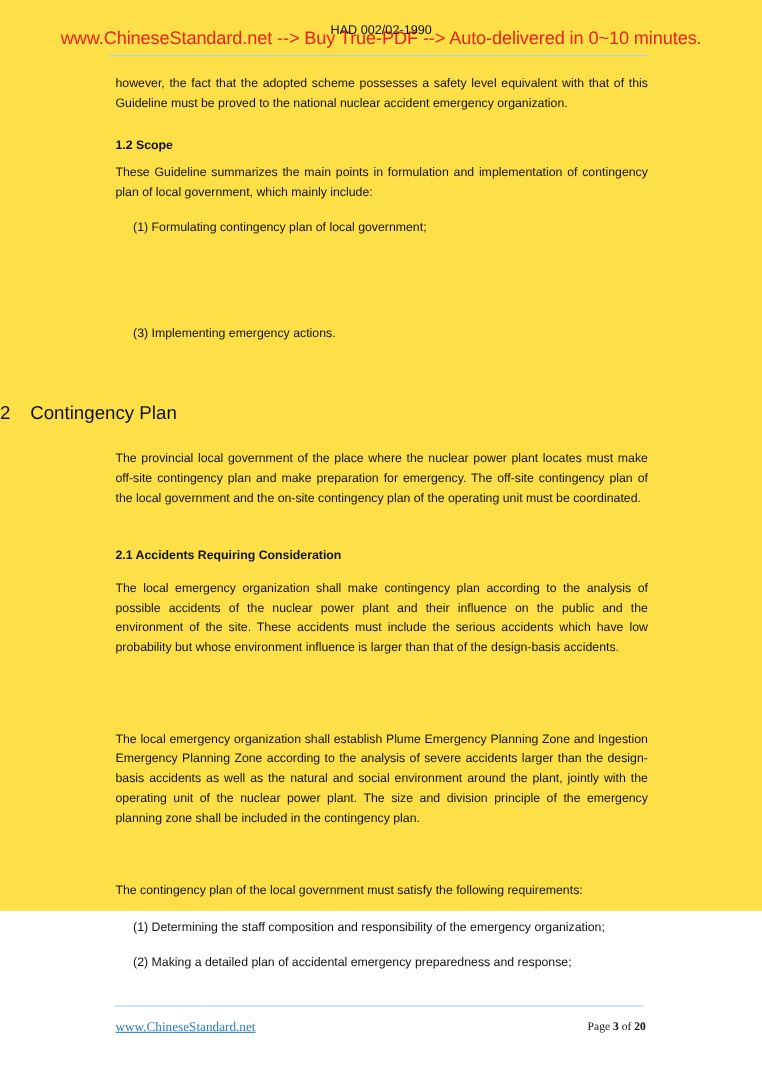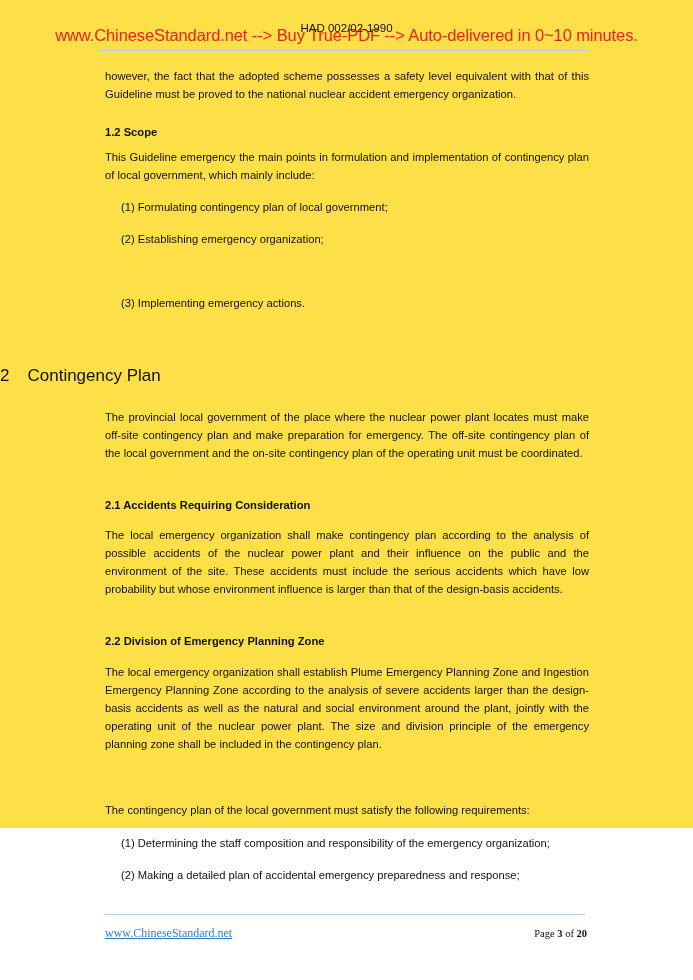--- a/index.html
+++ b/index.html
@@ -43,7 +43,7 @@
     <p class="sec-head">1.2 Scope</p>
   </div>
   <div class="abs" style="top:148px;">
-    <p class="para">This Guideline emergency the main points in formulation and implementation of contingency plan of local government, which mainly include:</p>
+    <p class="para">These Guideline summarizes the main points in formulation and implementation of contingency plan of local government, which mainly include:</p>
   </div>
   <div class="abs" style="top:198px;">
     <p class="list-item">(1) Formulating contingency plan of local government;</p>

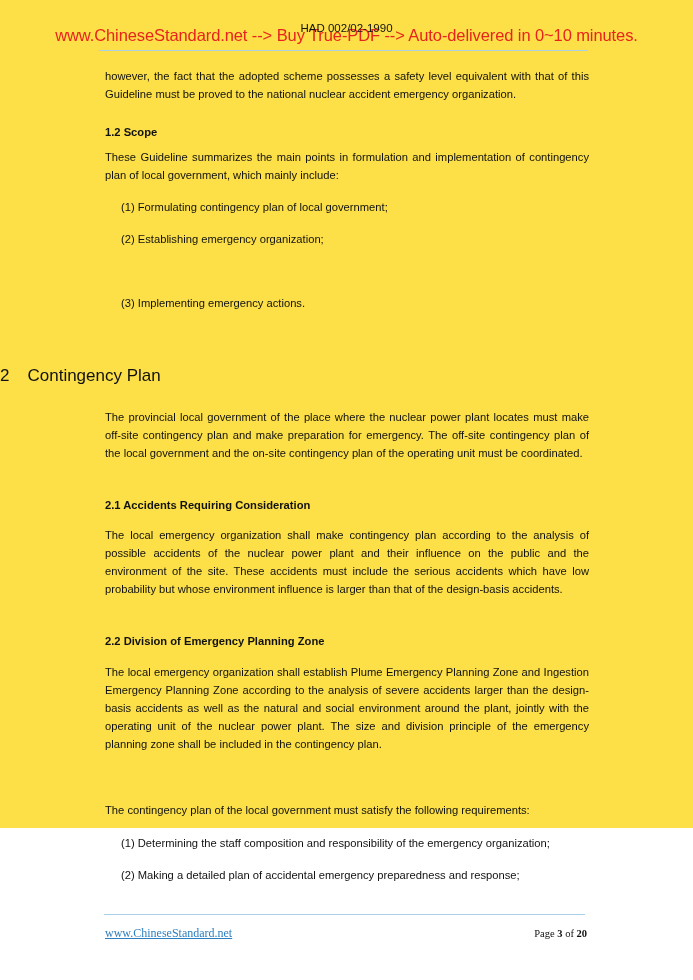--- a/index.html
+++ b/index.html
@@ -48,9 +48,6 @@
   <div class="abs" style="top:198px;">
     <p class="list-item">(1) Formulating contingency plan of local government;</p>
   </div>
-  <div class="abs" style="top:230px;">
-    <p class="list-item">(2) Establishing emergency organization;</p>
-  </div>
   <div class="abs" style="top:294px;">
     <p class="list-item">(3) Implementing emergency actions.</p>
   </div>

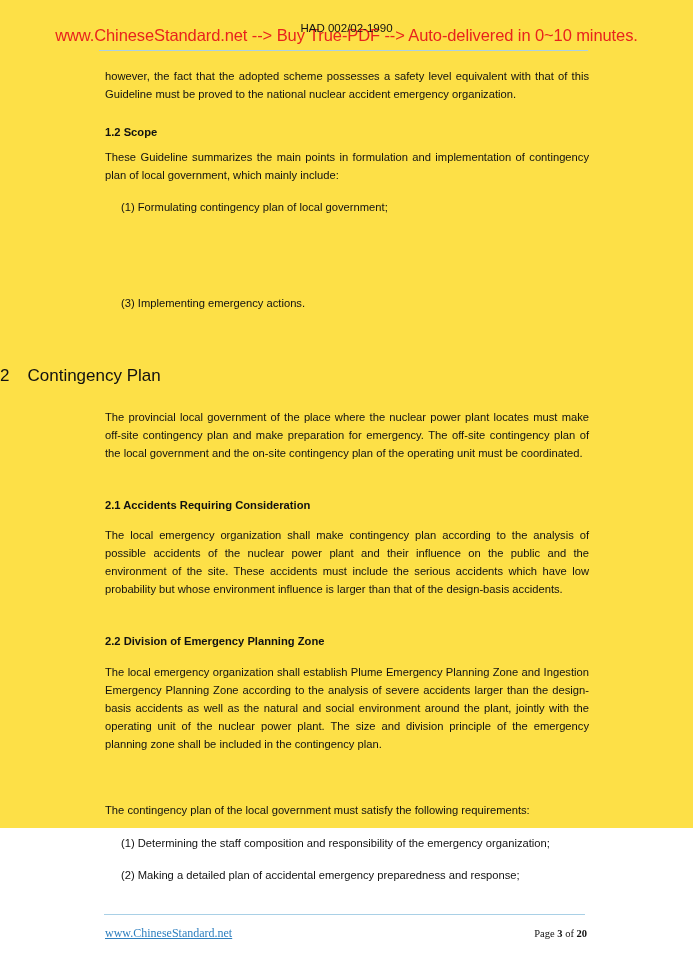--- a/index.html
+++ b/index.html
@@ -66,9 +66,6 @@
     <p class="para">The local emergency organization shall make contingency plan according to the analysis of possible accidents of the nuclear power plant and their influence on the public and the environment of the site. These accidents must include the serious accidents which have low probability but whose environment influence is larger than that of the design-basis accidents.</p>
   </div>
 
-  <div class="abs" style="top:632px;">
-    <p class="sec-head">2.2 Division of Emergency Planning Zone</p>
-  </div>
   <div class="abs" style="top:663px;">
     <p class="para">The local emergency organization shall establish Plume Emergency Planning Zone and Ingestion Emergency Planning Zone according to the analysis of severe accidents larger than the design-basis accidents as well as the natural and social environment around the plant, jointly with the operating unit of the nuclear power plant. The size and division principle of the emergency planning zone shall be included in the contingency plan.</p>
   </div>

